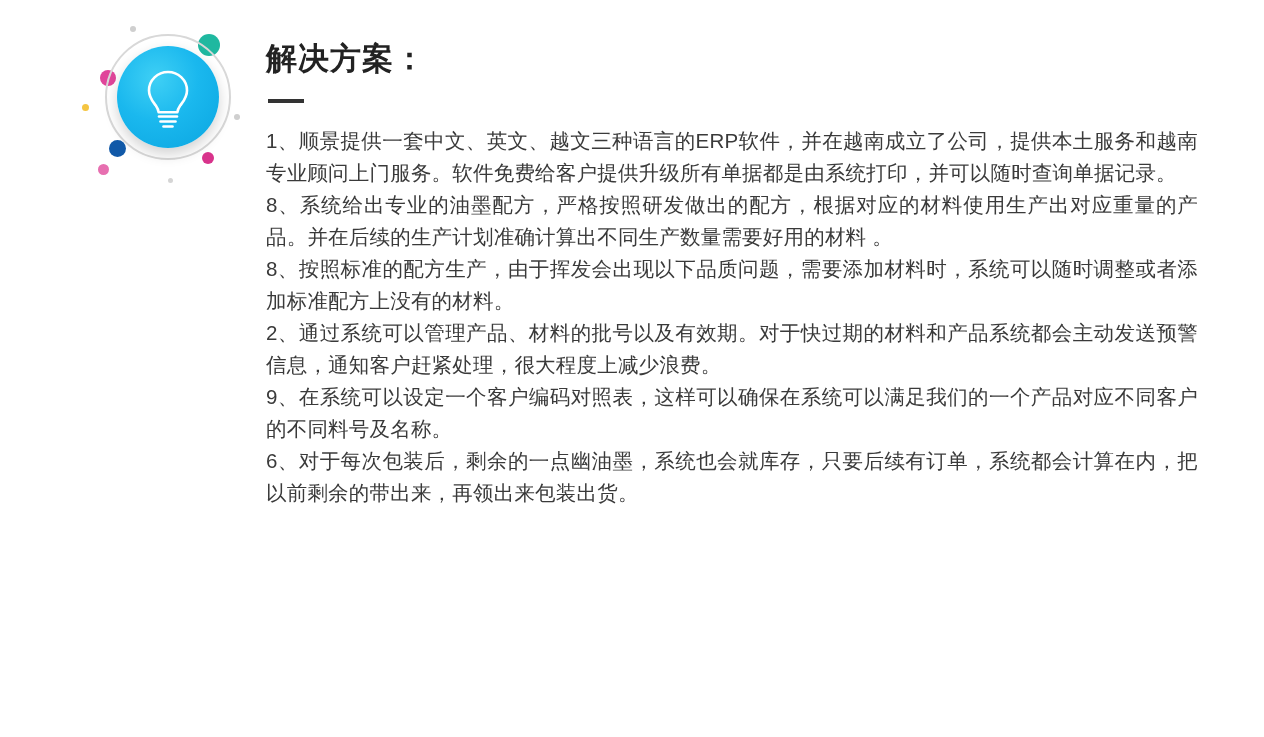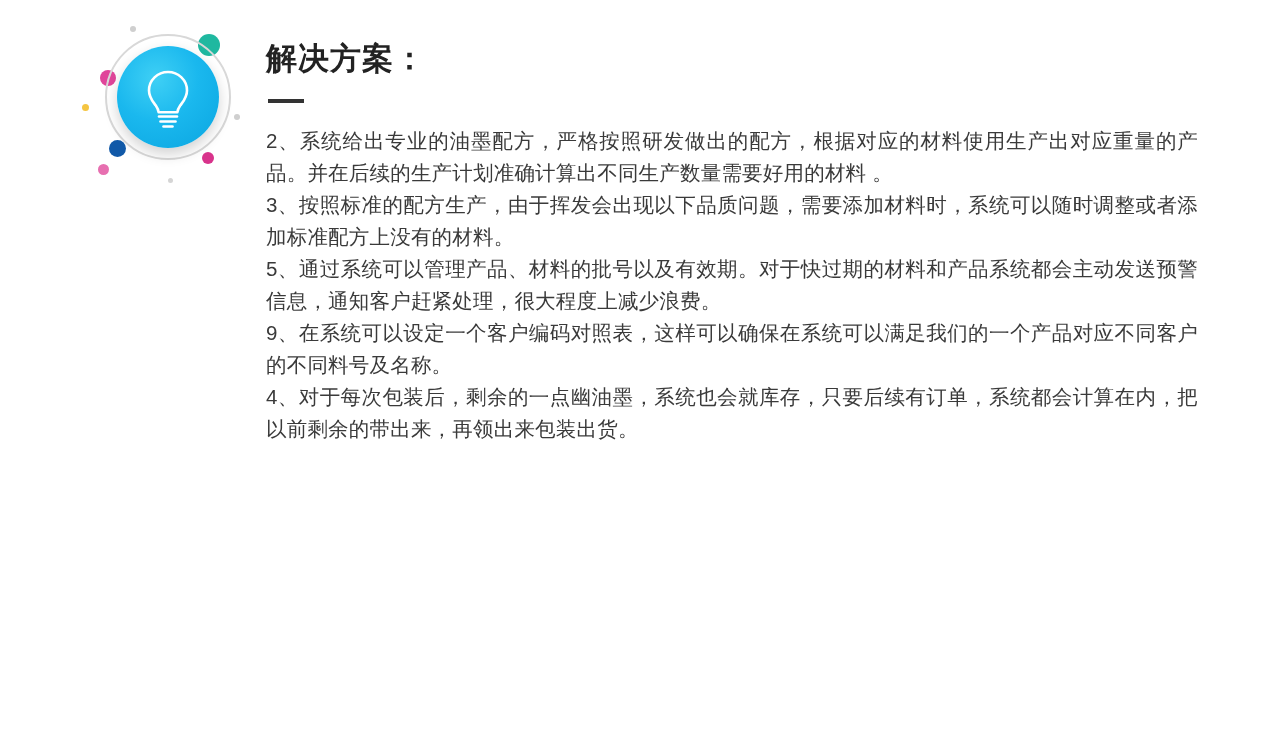--- a/index.html
+++ b/index.html
@@ -135,6 +135,7 @@
     <div class="title-rule"></div>
 
     <div class="body">
+      <p class="para">1、顺景提供一套中文、英文、越文三种语言的ERP软件，并在越南成立了公司，提供本土服务和越南专业顾问上门服务。软件免费给客户提供升级所有单据都是由系统打印，并可以随时查询单据记录。</p>
       <p class="para">2、系统给出专业的油墨配方，严格按照研发做出的配方，根据对应的材料使用生产出对应重量的产品。并在后续的生产计划准确计算出不同生产数量需要好用的材料 。</p>
       <p class="para">3、按照标准的配方生产，由于挥发会出现以下品质问题，需要添加材料时，系统可以随时调整或者添加标准配方上没有的材料。</p>
       <p class="para">5、通过系统可以管理产品、材料的批号以及有效期。对于快过期的材料和产品系统都会主动发送预警信息，通知客户赶紧处理，很大程度上减少浪费。</p>

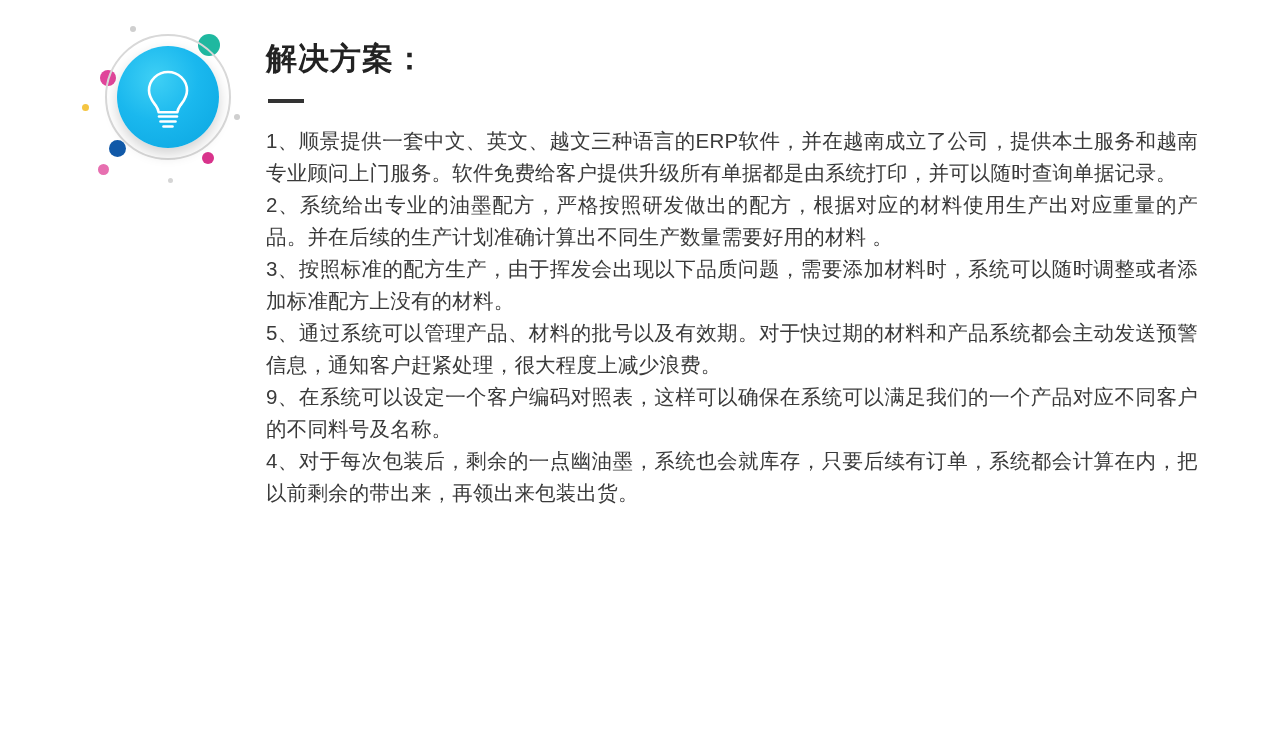--- a/index.html
+++ b/index.html
@@ -136,7 +136,7 @@
 
     <div class="body">
       <p class="para">1、顺景提供一套中文、英文、越文三种语言的ERP软件，并在越南成立了公司，提供本土服务和越南专业顾问上门服务。软件免费给客户提供升级所有单据都是由系统打印，并可以随时查询单据记录。</p>
-      <p class="para">2、系统给出专业的油墨配方，严格按照研发做出的配方，根据对应的材料使用生产出对应重量的产品。并在后续的生产计划准确计算出不同生产数量需要好用的材料 。</p>
+      <p class="para">8、系统给出专业的油墨配方，严格按照研发做出的配方，根据对应的材料使用生产出对应重量的产品。并在后续的生产计划准确计算出不同生产数量需要好用的材料 。</p>
       <p class="para">3、按照标准的配方生产，由于挥发会出现以下品质问题，需要添加材料时，系统可以随时调整或者添加标准配方上没有的材料。</p>
       <p class="para">5、通过系统可以管理产品、材料的批号以及有效期。对于快过期的材料和产品系统都会主动发送预警信息，通知客户赶紧处理，很大程度上减少浪费。</p>
       <p class="para">9、在系统可以设定一个客户编码对照表，这样可以确保在系统可以满足我们的一个产品对应不同客户的不同料号及名称。</p>

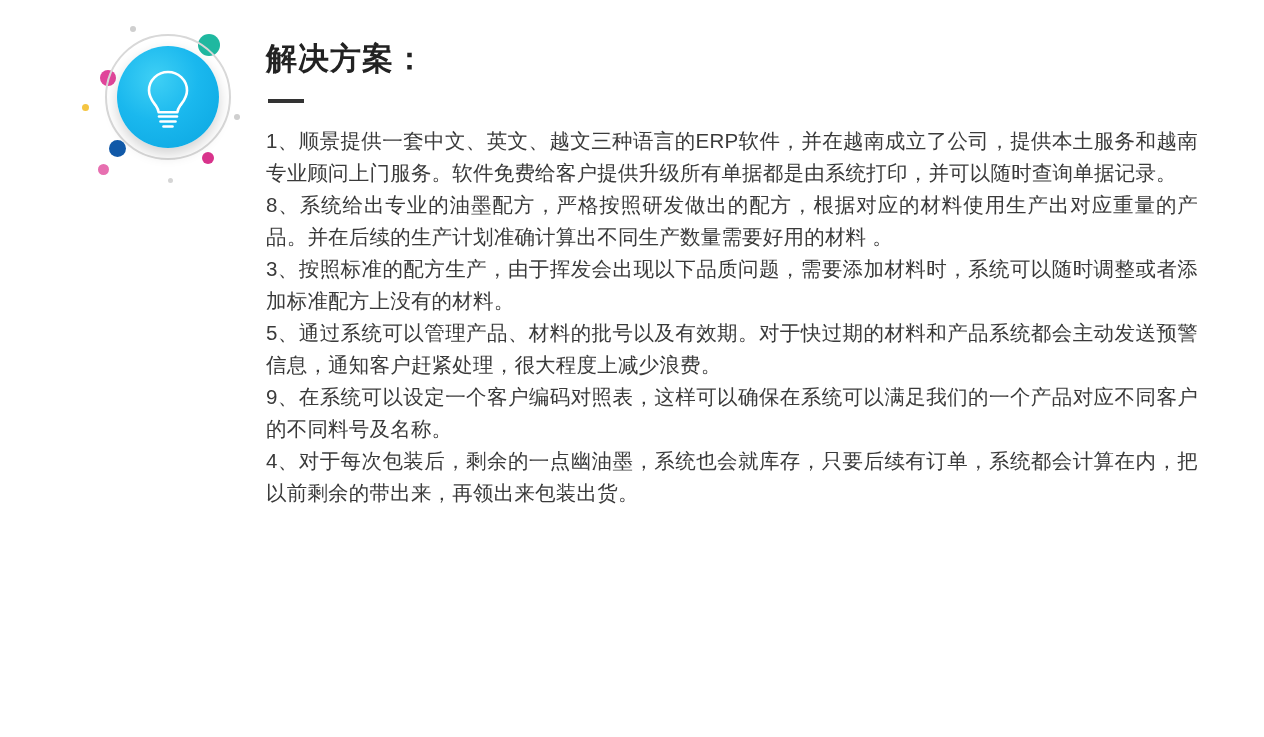--- a/index.html
+++ b/index.html
@@ -137,7 +137,7 @@
     <div class="body">
       <p class="para">1、顺景提供一套中文、英文、越文三种语言的ERP软件，并在越南成立了公司，提供本土服务和越南专业顾问上门服务。软件免费给客户提供升级所有单据都是由系统打印，并可以随时查询单据记录。</p>
       <p class="para">8、系统给出专业的油墨配方，严格按照研发做出的配方，根据对应的材料使用生产出对应重量的产品。并在后续的生产计划准确计算出不同生产数量需要好用的材料 。</p>
-      <p class="para">3、按照标准的配方生产，由于挥发会出现以下品质问题，需要添加材料时，系统可以随时调整或者添加标准配方上没有的材料。</p>
+      <p class="para">8、按照标准的配方生产，由于挥发会出现以下品质问题，需要添加材料时，系统可以随时调整或者添加标准配方上没有的材料。</p>
       <p class="para">5、通过系统可以管理产品、材料的批号以及有效期。对于快过期的材料和产品系统都会主动发送预警信息，通知客户赶紧处理，很大程度上减少浪费。</p>
       <p class="para">9、在系统可以设定一个客户编码对照表，这样可以确保在系统可以满足我们的一个产品对应不同客户的不同料号及名称。</p>
       <p class="para">4、对于每次包装后，剩余的一点幽油墨，系统也会就库存，只要后续有订单，系统都会计算在内，把以前剩余的带出来，再领出来包装出货。</p>

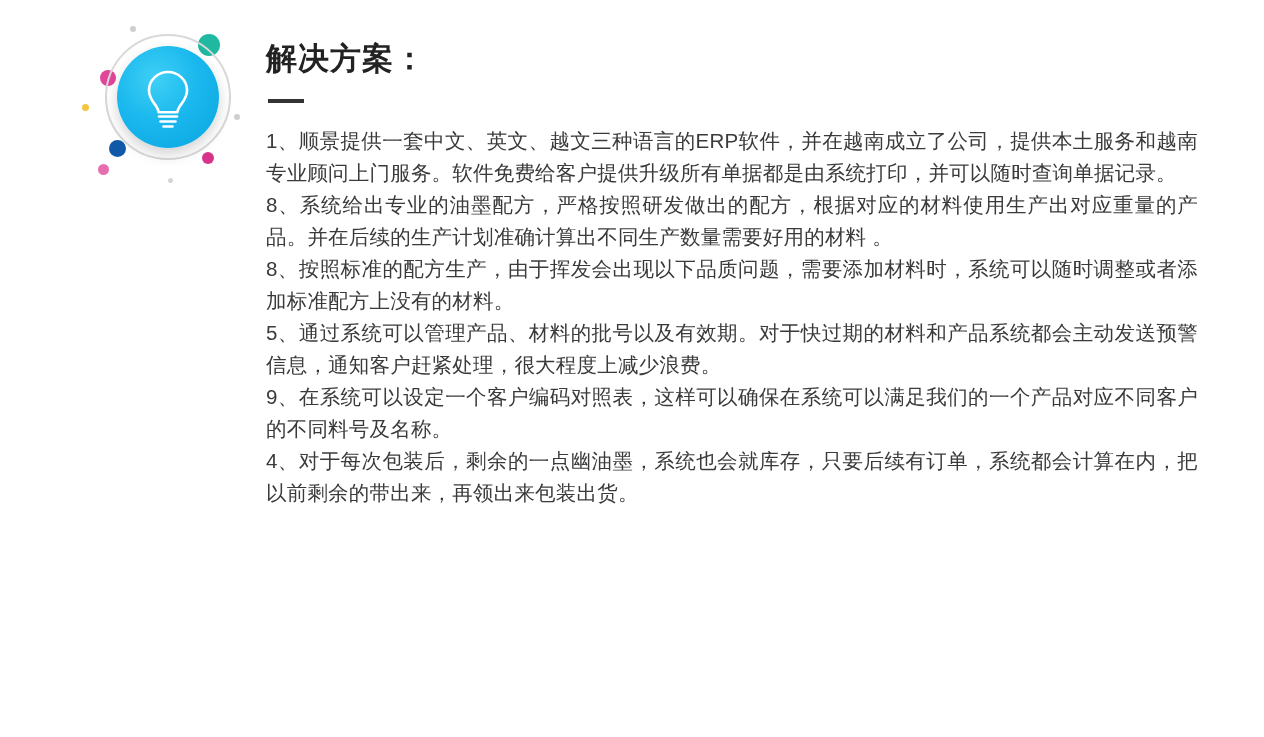--- a/index.html
+++ b/index.html
@@ -138,7 +138,7 @@
       <p class="para">1、顺景提供一套中文、英文、越文三种语言的ERP软件，并在越南成立了公司，提供本土服务和越南专业顾问上门服务。软件免费给客户提供升级所有单据都是由系统打印，并可以随时查询单据记录。</p>
       <p class="para">8、系统给出专业的油墨配方，严格按照研发做出的配方，根据对应的材料使用生产出对应重量的产品。并在后续的生产计划准确计算出不同生产数量需要好用的材料 。</p>
       <p class="para">8、按照标准的配方生产，由于挥发会出现以下品质问题，需要添加材料时，系统可以随时调整或者添加标准配方上没有的材料。</p>
-      <p class="para">5、通过系统可以管理产品、材料的批号以及有效期。对于快过期的材料和产品系统都会主动发送预警信息，通知客户赶紧处理，很大程度上减少浪费。</p>
+      <p class="para">2、通过系统可以管理产品、材料的批号以及有效期。对于快过期的材料和产品系统都会主动发送预警信息，通知客户赶紧处理，很大程度上减少浪费。</p>
       <p class="para">9、在系统可以设定一个客户编码对照表，这样可以确保在系统可以满足我们的一个产品对应不同客户的不同料号及名称。</p>
       <p class="para">4、对于每次包装后，剩余的一点幽油墨，系统也会就库存，只要后续有订单，系统都会计算在内，把以前剩余的带出来，再领出来包装出货。</p>
     </div>

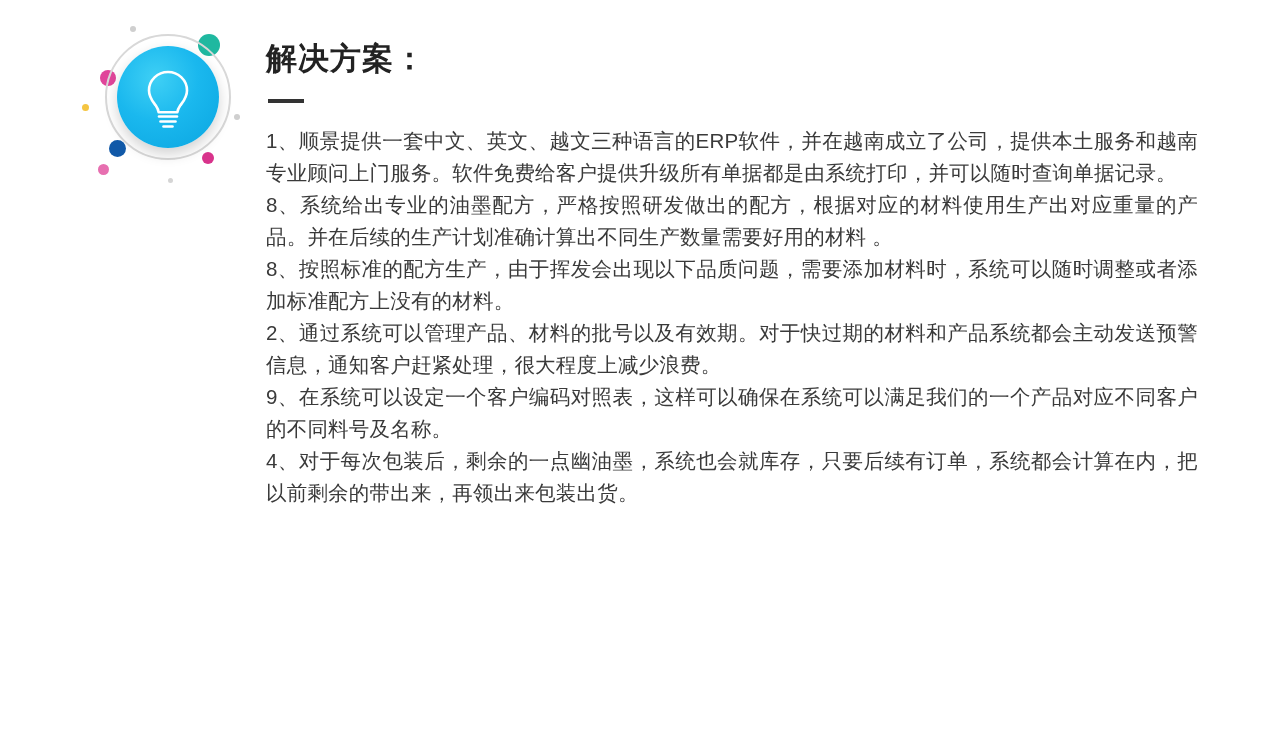--- a/index.html
+++ b/index.html
@@ -140,7 +140,7 @@
       <p class="para">8、按照标准的配方生产，由于挥发会出现以下品质问题，需要添加材料时，系统可以随时调整或者添加标准配方上没有的材料。</p>
       <p class="para">2、通过系统可以管理产品、材料的批号以及有效期。对于快过期的材料和产品系统都会主动发送预警信息，通知客户赶紧处理，很大程度上减少浪费。</p>
       <p class="para">9、在系统可以设定一个客户编码对照表，这样可以确保在系统可以满足我们的一个产品对应不同客户的不同料号及名称。</p>
-      <p class="para">4、对于每次包装后，剩余的一点幽油墨，系统也会就库存，只要后续有订单，系统都会计算在内，把以前剩余的带出来，再领出来包装出货。</p>
+      <p class="para">6、对于每次包装后，剩余的一点幽油墨，系统也会就库存，只要后续有订单，系统都会计算在内，把以前剩余的带出来，再领出来包装出货。</p>
     </div>
   </div>
 

